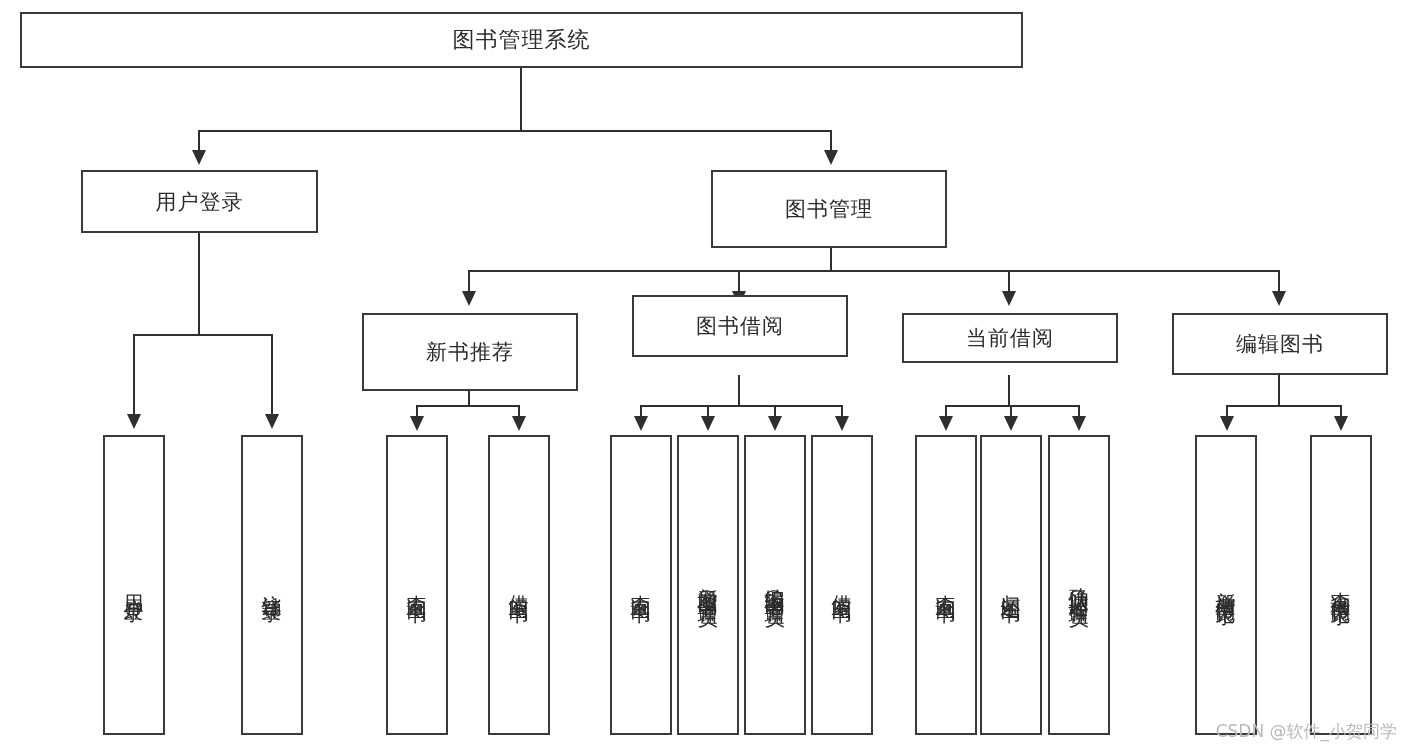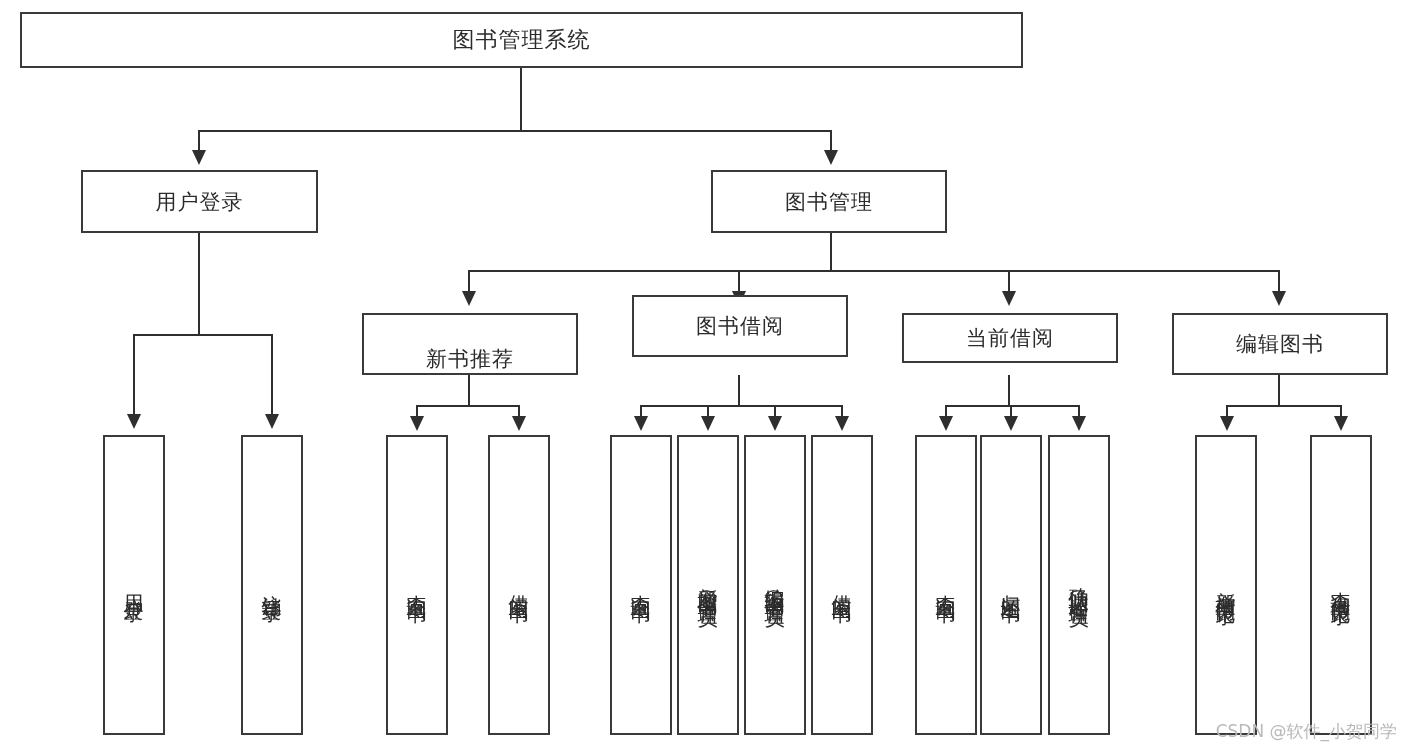--- a/index.html
+++ b/index.html
@@ -88,7 +88,7 @@
     <span class="txt">用户登录</span>
   </div>
 
-  <div class="node h" style="left:711px;top:170px;width:236px;height:63px;">
+  <div class="node h" style="left:711px;top:170px;width:236px;height:78px;">
     <span class="txt">图书管理</span>
   </div>
 

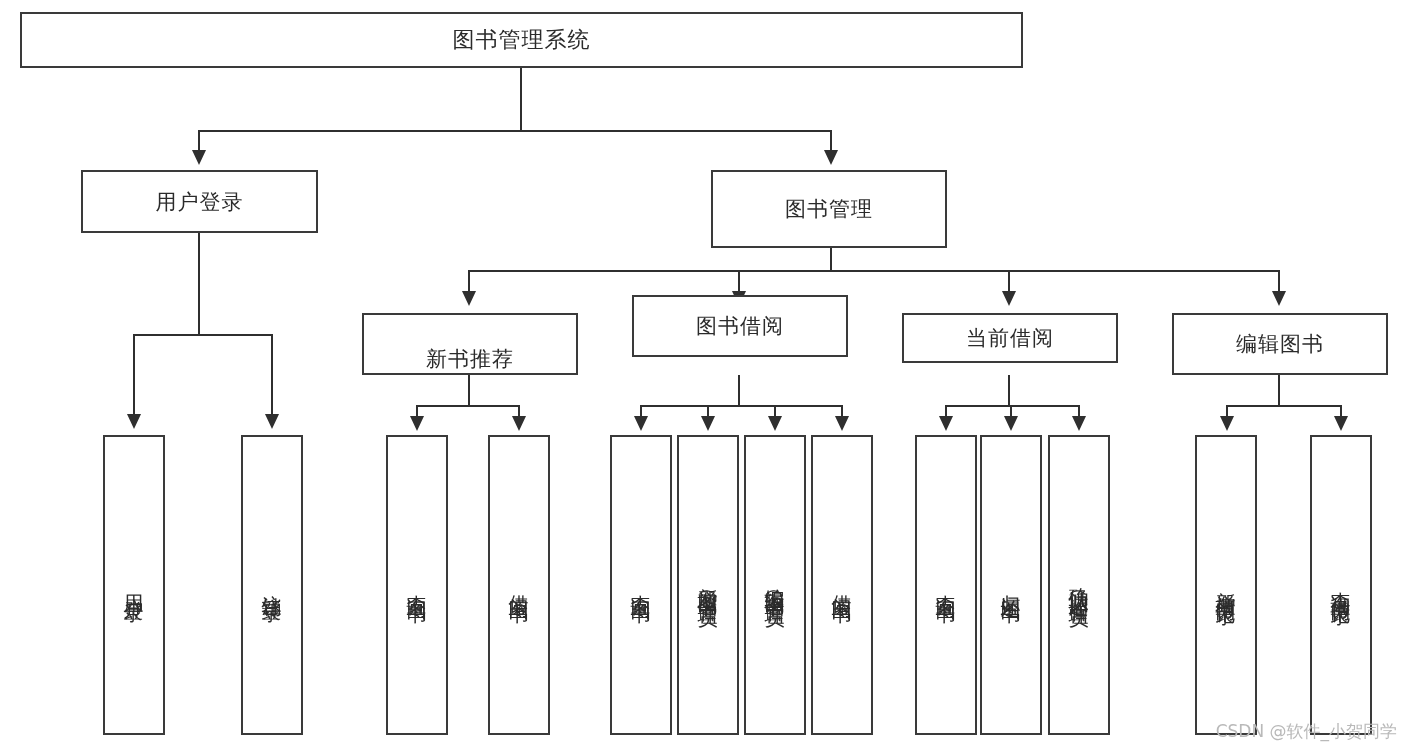--- a/index.html
+++ b/index.html
@@ -110,7 +110,7 @@
   <div class="ln v" style="left:1278px;top:270px;height:23px;"></div>
   <div class="arw" style="left:1272px;top:291px;"></div>
 
-  <div class="node h" style="left:362px;top:313px;width:216px;height:62px;align-items:flex-end;">
+  <div class="node h" style="left:362px;top:313px;width:216px;height:78px;">
     <span class="txt">新书推荐</span>
   </div>
   <div class="node h" style="left:632px;top:295px;width:216px;height:62px;">

